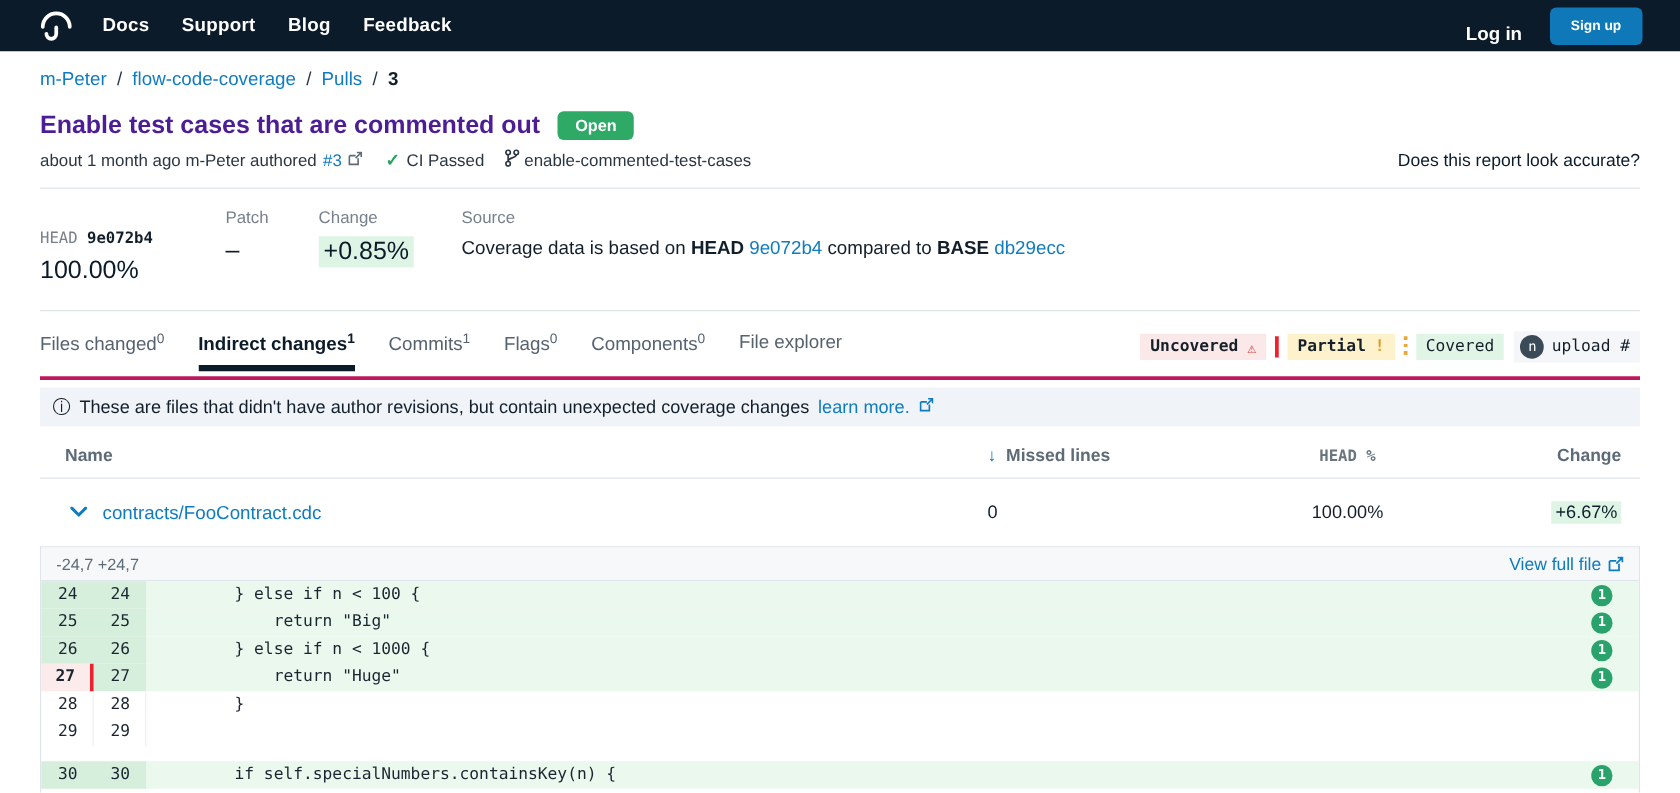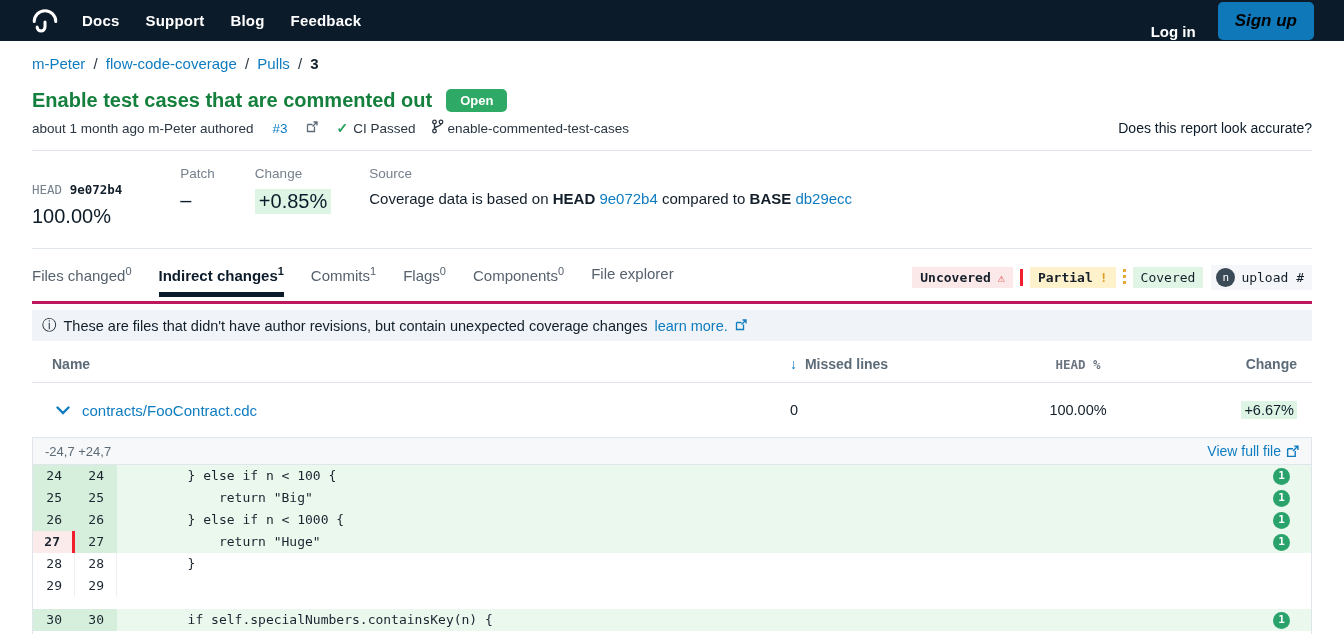--- a/index.html
+++ b/index.html
@@ -14,8 +14,8 @@
   .nav-link { color:#fff; font-size:15px; font-weight:700; letter-spacing:.2px; cursor:pointer; }
   .nav-right { margin-left:auto; display:flex; align-items:flex-end; gap:22px; }
   .login { color:#fff; font-size:15px; font-weight:700; cursor:pointer; }
-  .signup { background:#0e78b8; color:#000000; font-size:17px; font-weight:700; border:none;
-    border-radius:5px; padding:9px 17px; cursor:pointer;font-style:italic; }
+  .signup { background:#0e78b8; color:#ffffff; font-size:11px; font-weight:700; border:none;
+    border-radius:5px; padding:9px 17px; cursor:pointer; }
 
   .page { padding:0 32px; }
 

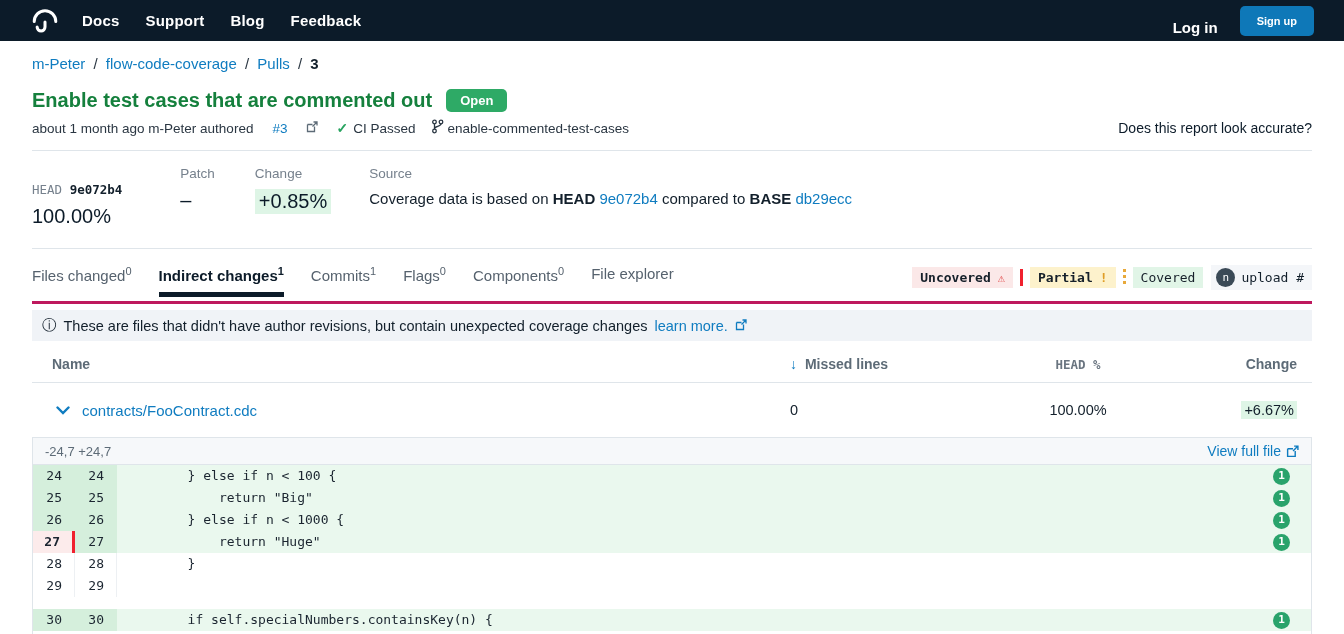--- a/index.html
+++ b/index.html
@@ -27,7 +27,7 @@
 
   
   .title-row { margin-top:17px; display:flex; align-items:center; gap:14px; }
-  .pr-title { font-size:20px; font-weight:700; color:#15803d; }
+  .pr-title { font-size:20px; font-weight:700; color:#4c1d95; }
   .open-badge { background:#2eaa66; color:#fff; font-size:13px; font-weight:700;
     border-radius:5px; padding:4px 14px; }
   .meta-row { margin-top:7px; display:flex; align-items:center; font-size:13.5px; color:#2a3642; }

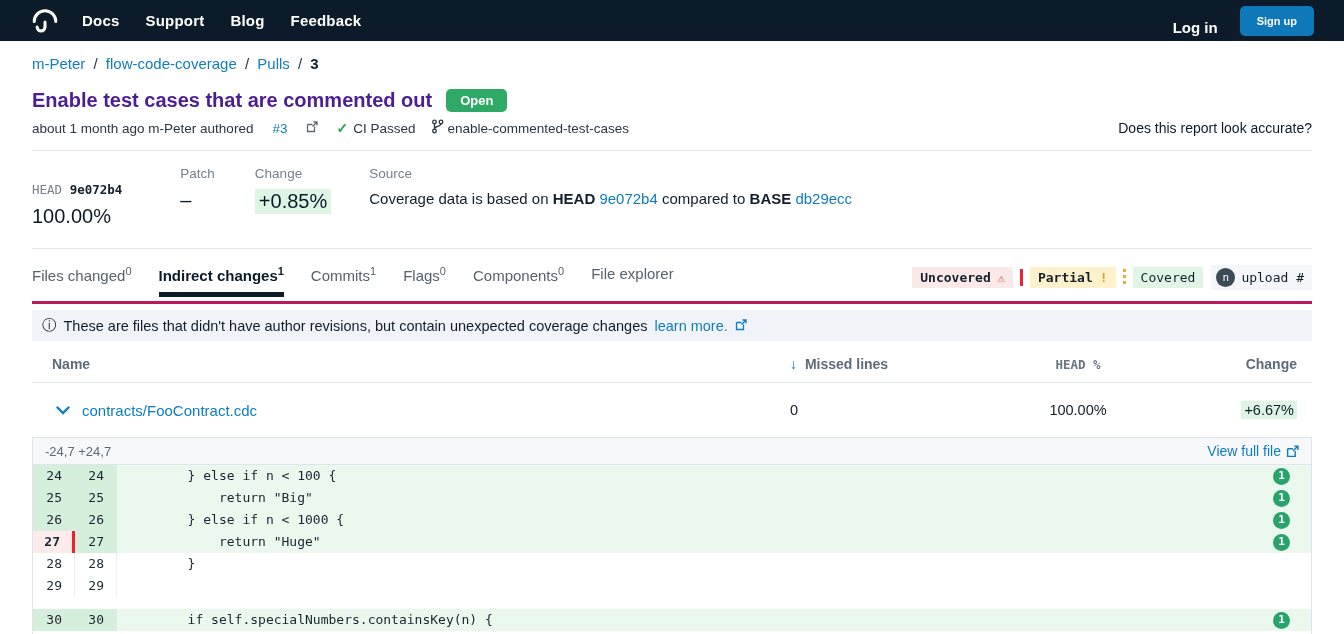--- a/index.html
+++ b/index.html
@@ -31,7 +31,7 @@
   .open-badge { background:#2eaa66; color:#fff; font-size:13px; font-weight:700;
     border-radius:5px; padding:4px 14px; }
   .meta-row { margin-top:7px; display:flex; align-items:center; font-size:13.5px; color:#2a3642; }
-  .meta-left { display:flex; align-items:center; gap:19px; }
+  .meta-left { display:flex; align-items:center; gap:5px; }
   .meta-row a { color:#0f7cc0; text-decoration:none; cursor:pointer; }
   .ext-ic { display:inline-block; vertical-align:-1px; }
   .ci { display:flex; align-items:center; gap:5px; margin-left:18px; }

